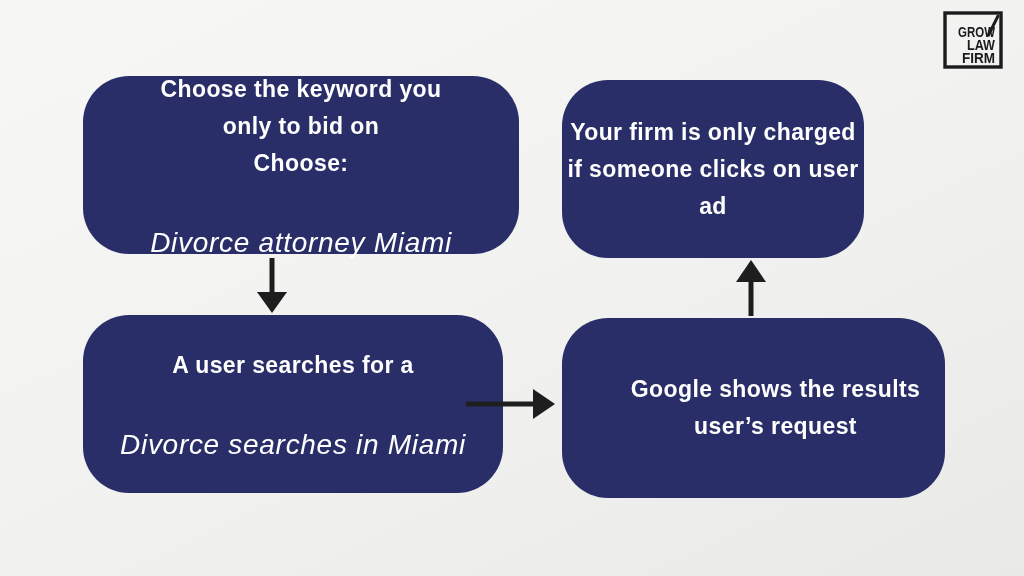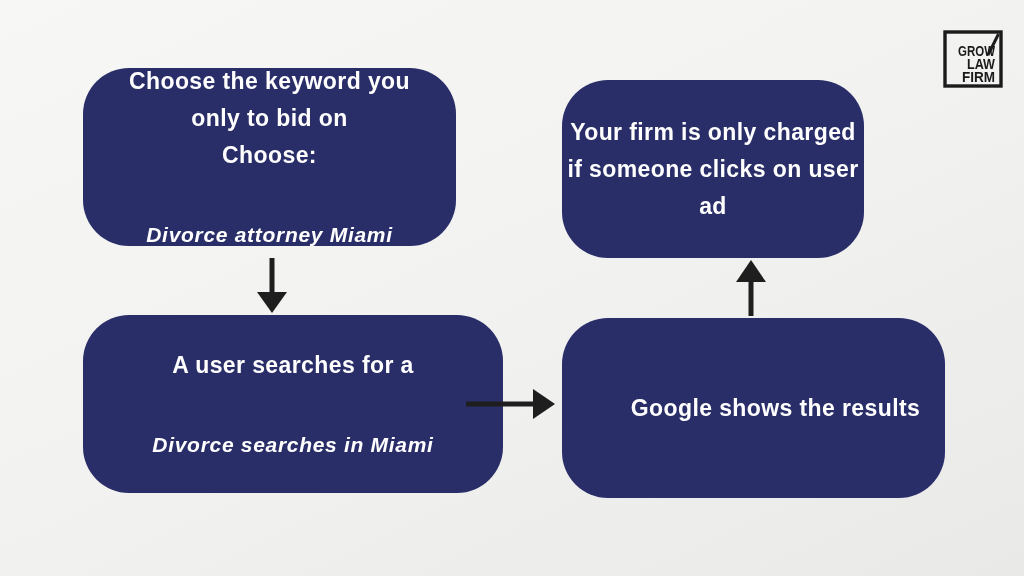--- a/index.html
+++ b/index.html
@@ -52,7 +52,7 @@
   #arrow-up    { left: 735px; top: 259px; }
   .logo {
     position: absolute;
-    left: 942px; top: 29px;
+    left: 942px; top: 10px;
     color: var(--logo-ink, #1b1b1b);
   }
   .logo svg text {

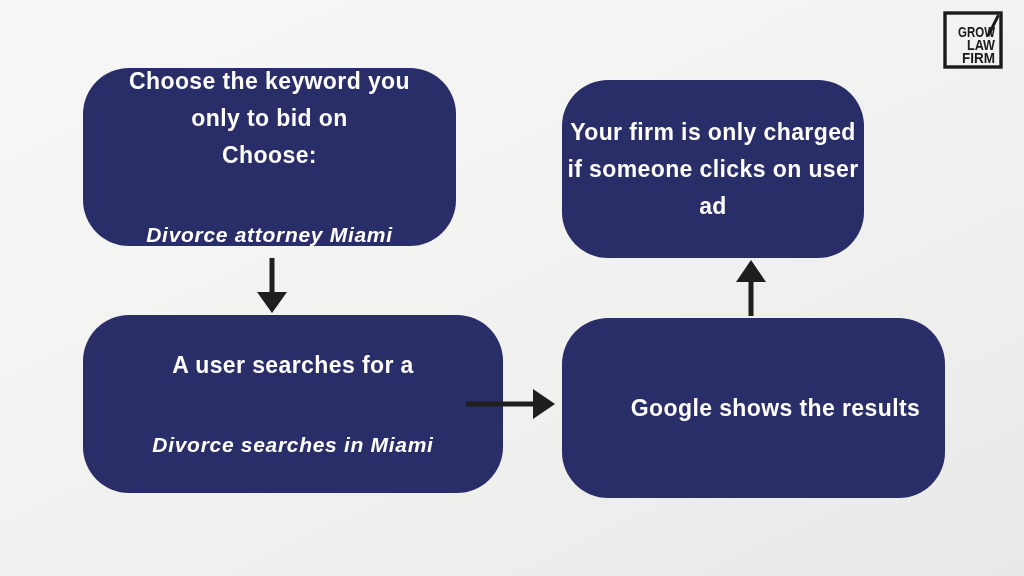--- a/index.html
+++ b/index.html
@@ -41,7 +41,7 @@
     letter-spacing: 0.7px;
     margin-top: 44px;
   }
-  #box-choose-keyword { left: 83px;  top: 68px;  width: 373px; height: 178px; }
+  #box-choose-keyword { left: 83px;  top: 76px;  width: 436px; height: 178px; }
   #box-firm-charged   { left: 562px; top: 80px;  width: 302px; height: 178px; }
   #box-user-search    { left: 83px;  top: 315px; width: 420px; height: 178px; justify-content: center; }
   #box-google-results { left: 562px; top: 318px; width: 383px; height: 180px; padding-left: 44px; }

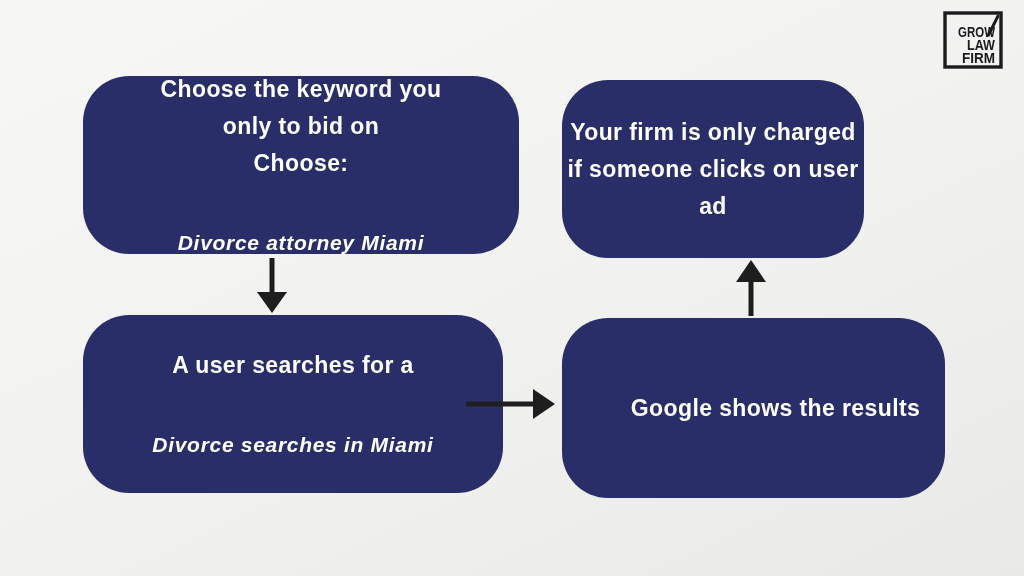--- a/index.html
+++ b/index.html
@@ -35,8 +35,8 @@
   }
   .line.italic {
     font-style: italic;
-    font-weight: bold;
-    font-size: 21px;
+    font-weight: normal;
+    font-size: 28px;
     line-height: 33px;
     letter-spacing: 0.7px;
     margin-top: 44px;

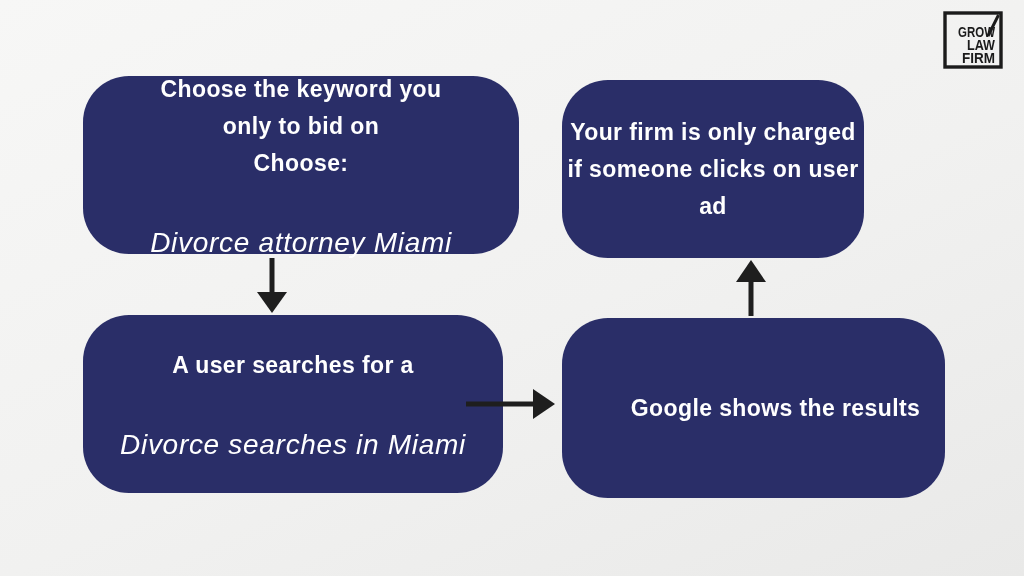--- a/index.html
+++ b/index.html
@@ -87,6 +87,7 @@
 
   <div class="flow-box" id="box-google-results">
     <div class="line">Google shows the results</div>
+    <div class="line">user’s request</div>
   </div>
 
   <div class="arrow" id="arrow-down">

